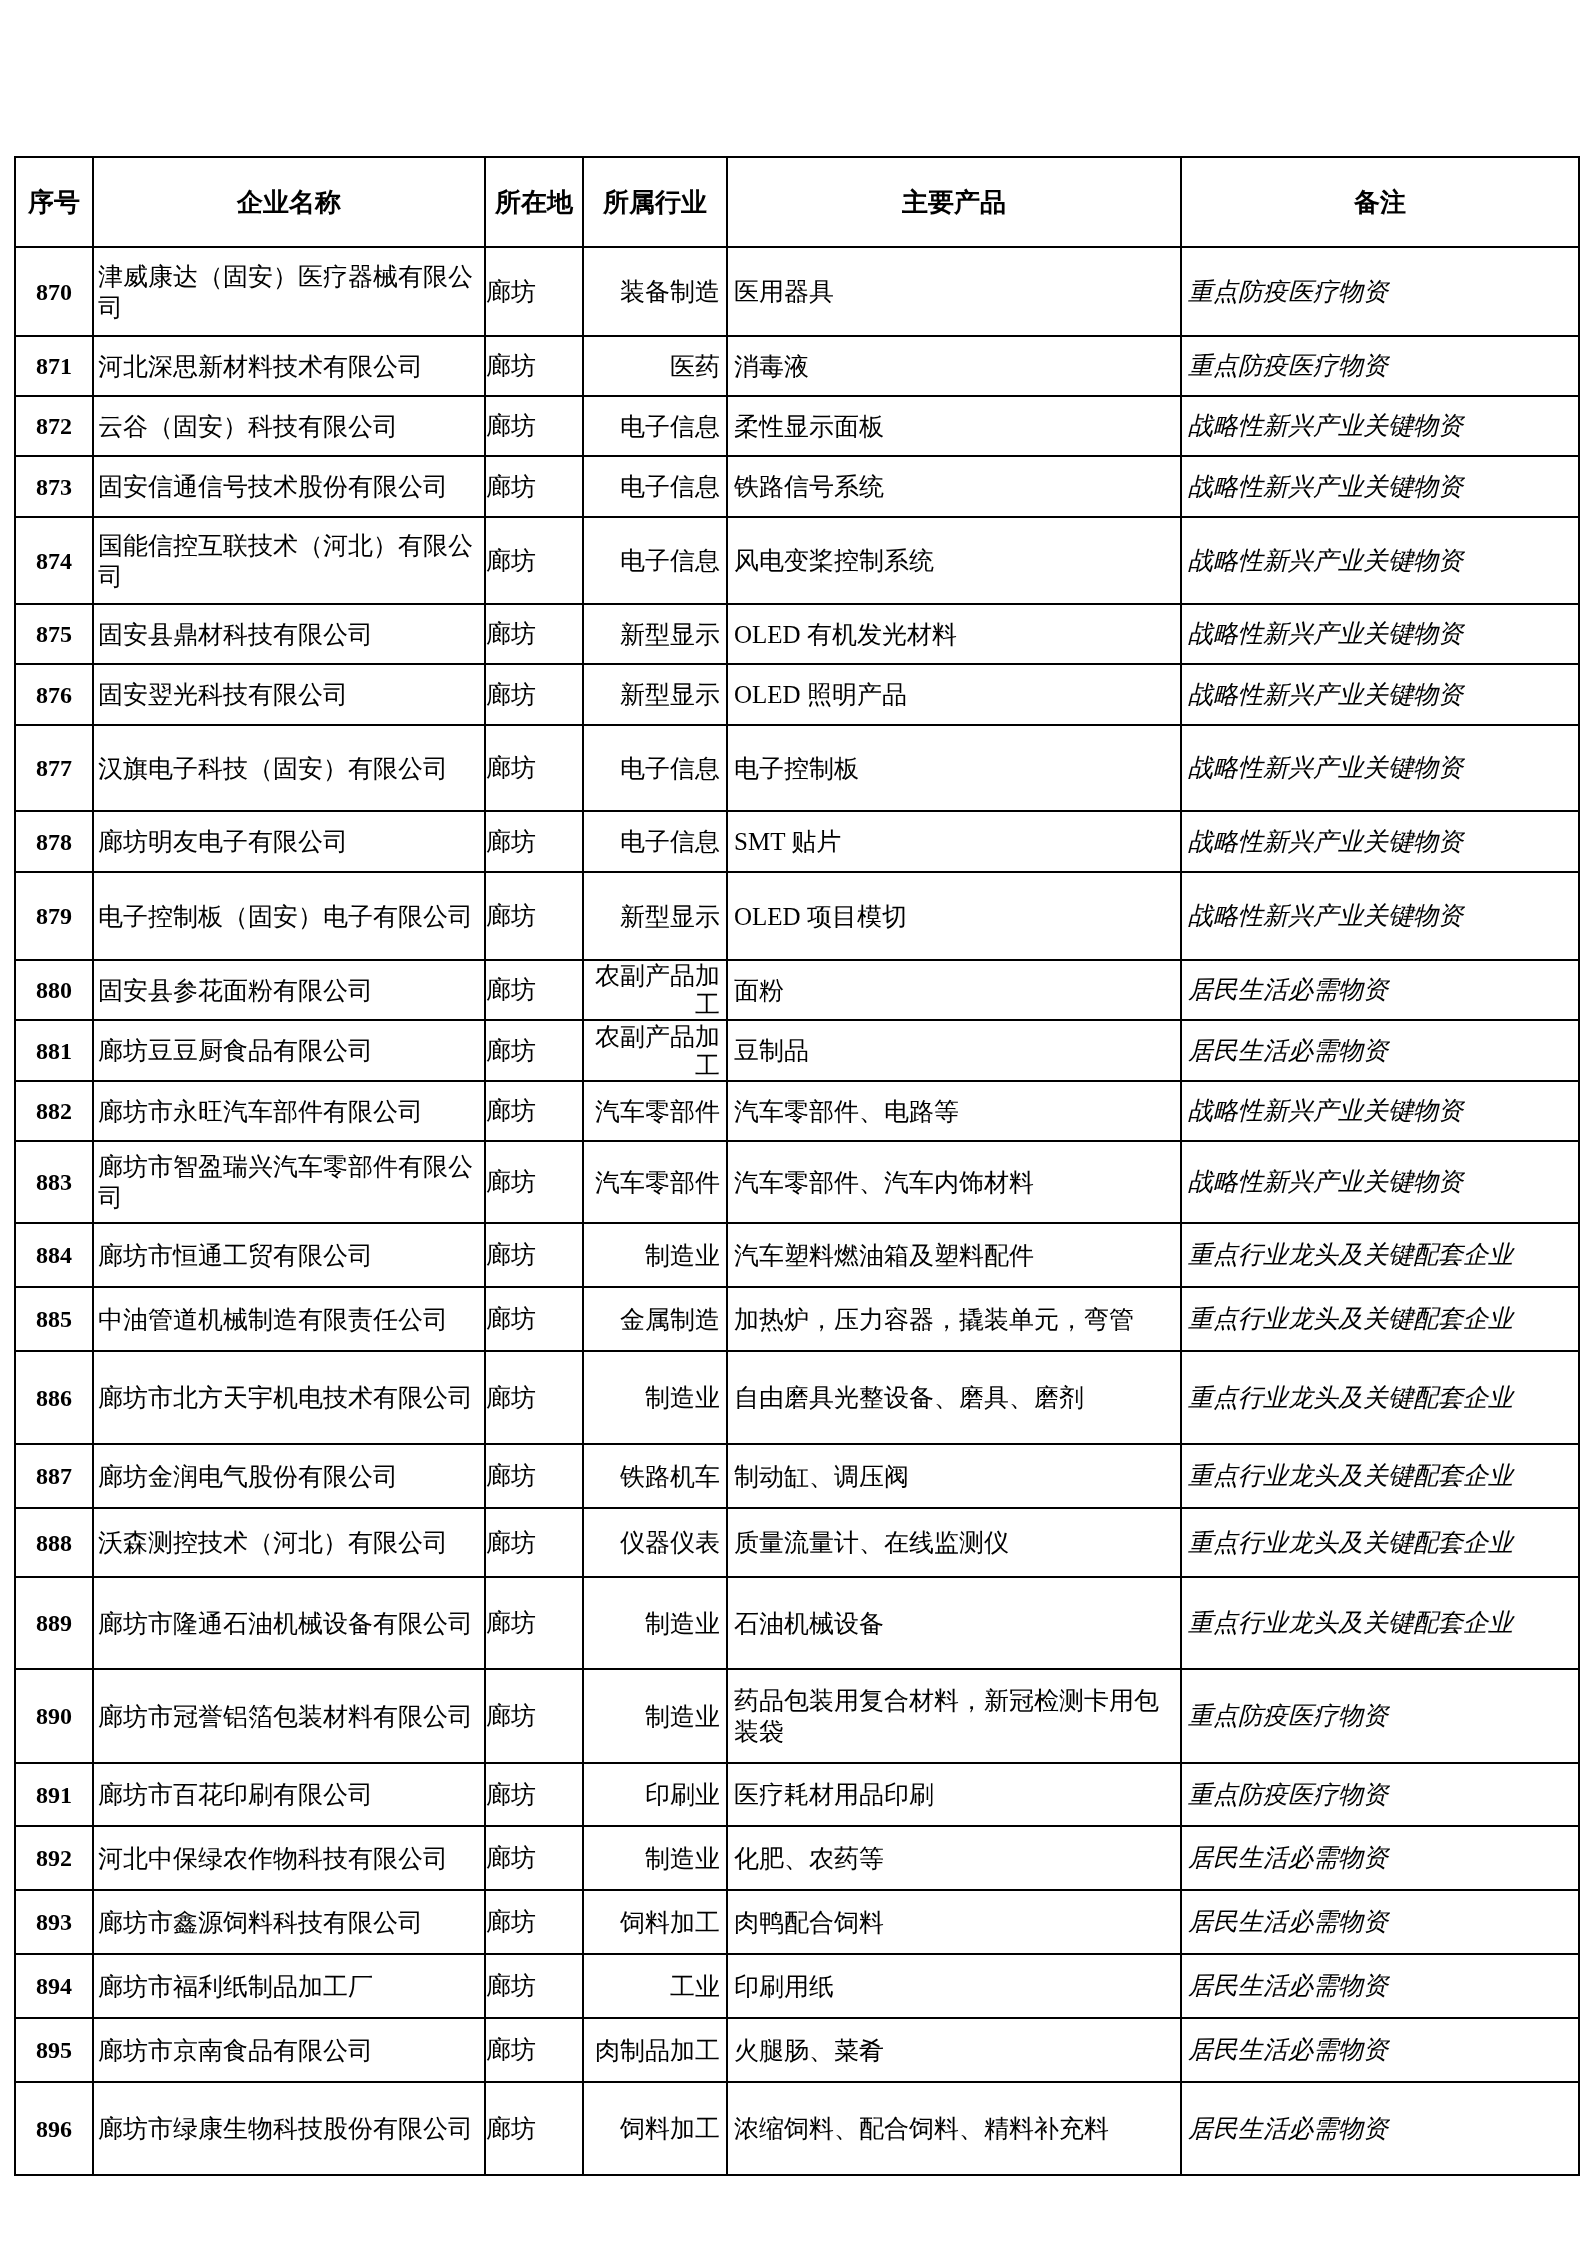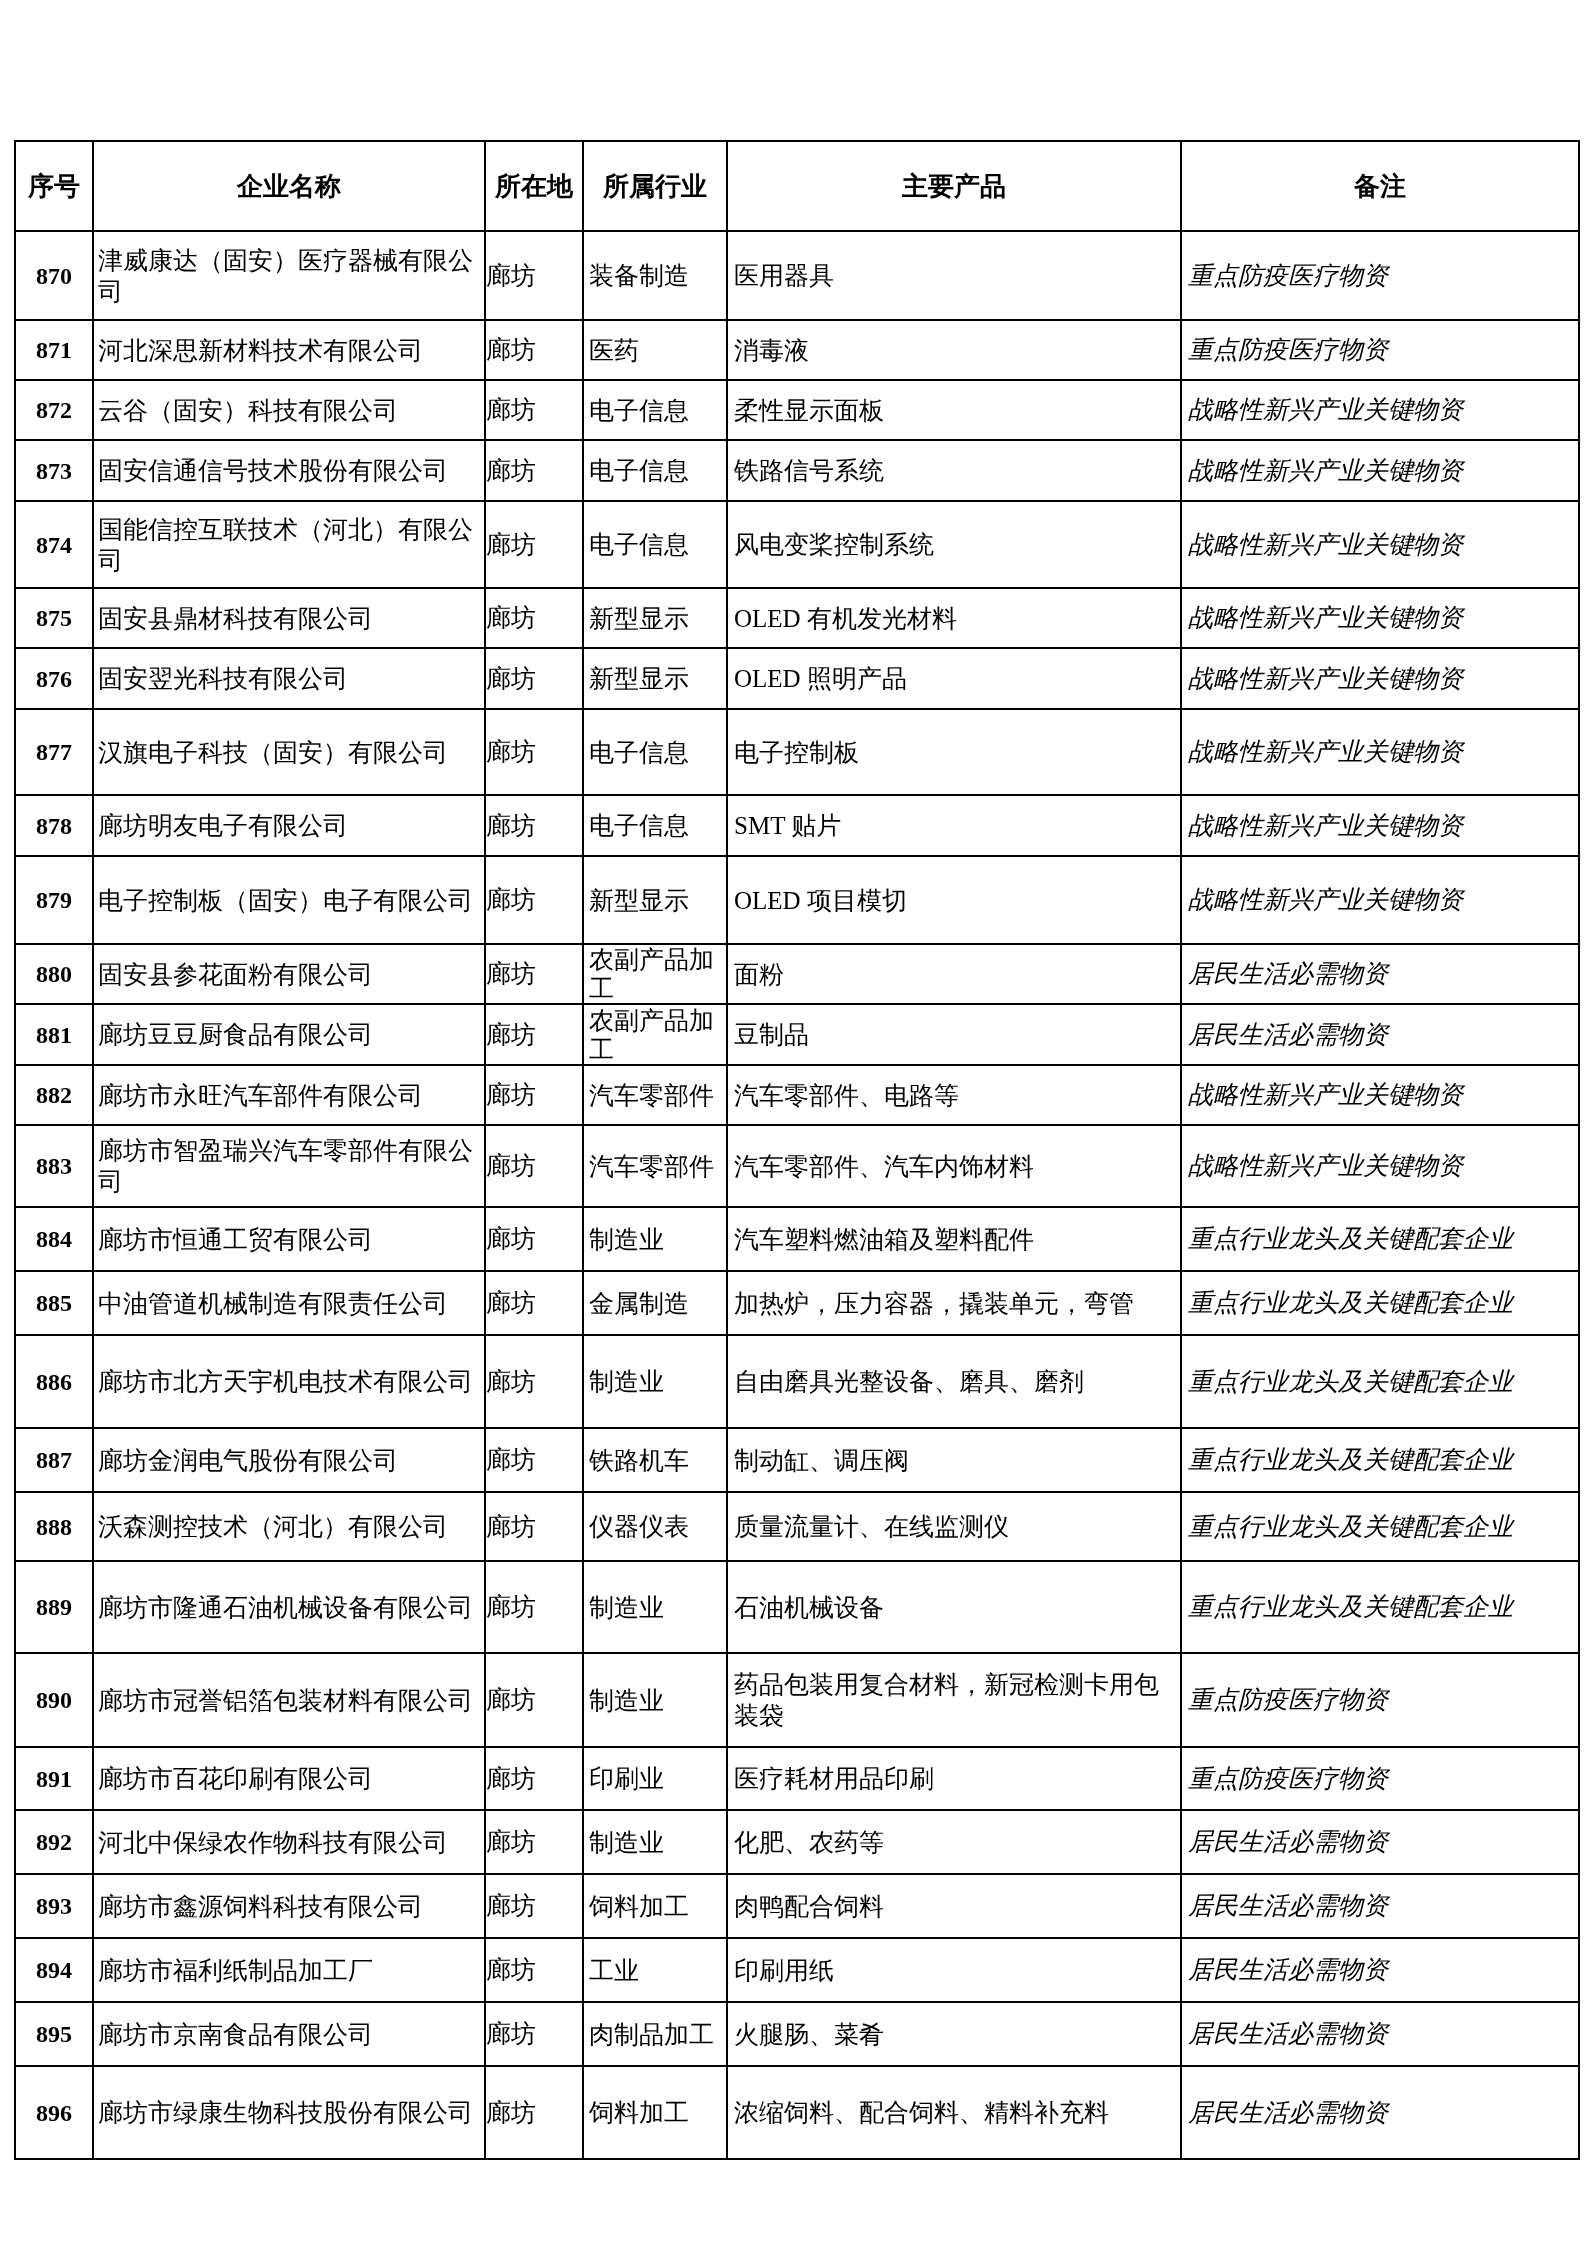--- a/index.html
+++ b/index.html
@@ -17,7 +17,7 @@
   table.enterprise {
     position: absolute;
     left: 14px;
-    top: 140px;
+    top: 156px;
     width: 1564px;
     border-collapse: collapse;
     table-layout: fixed;

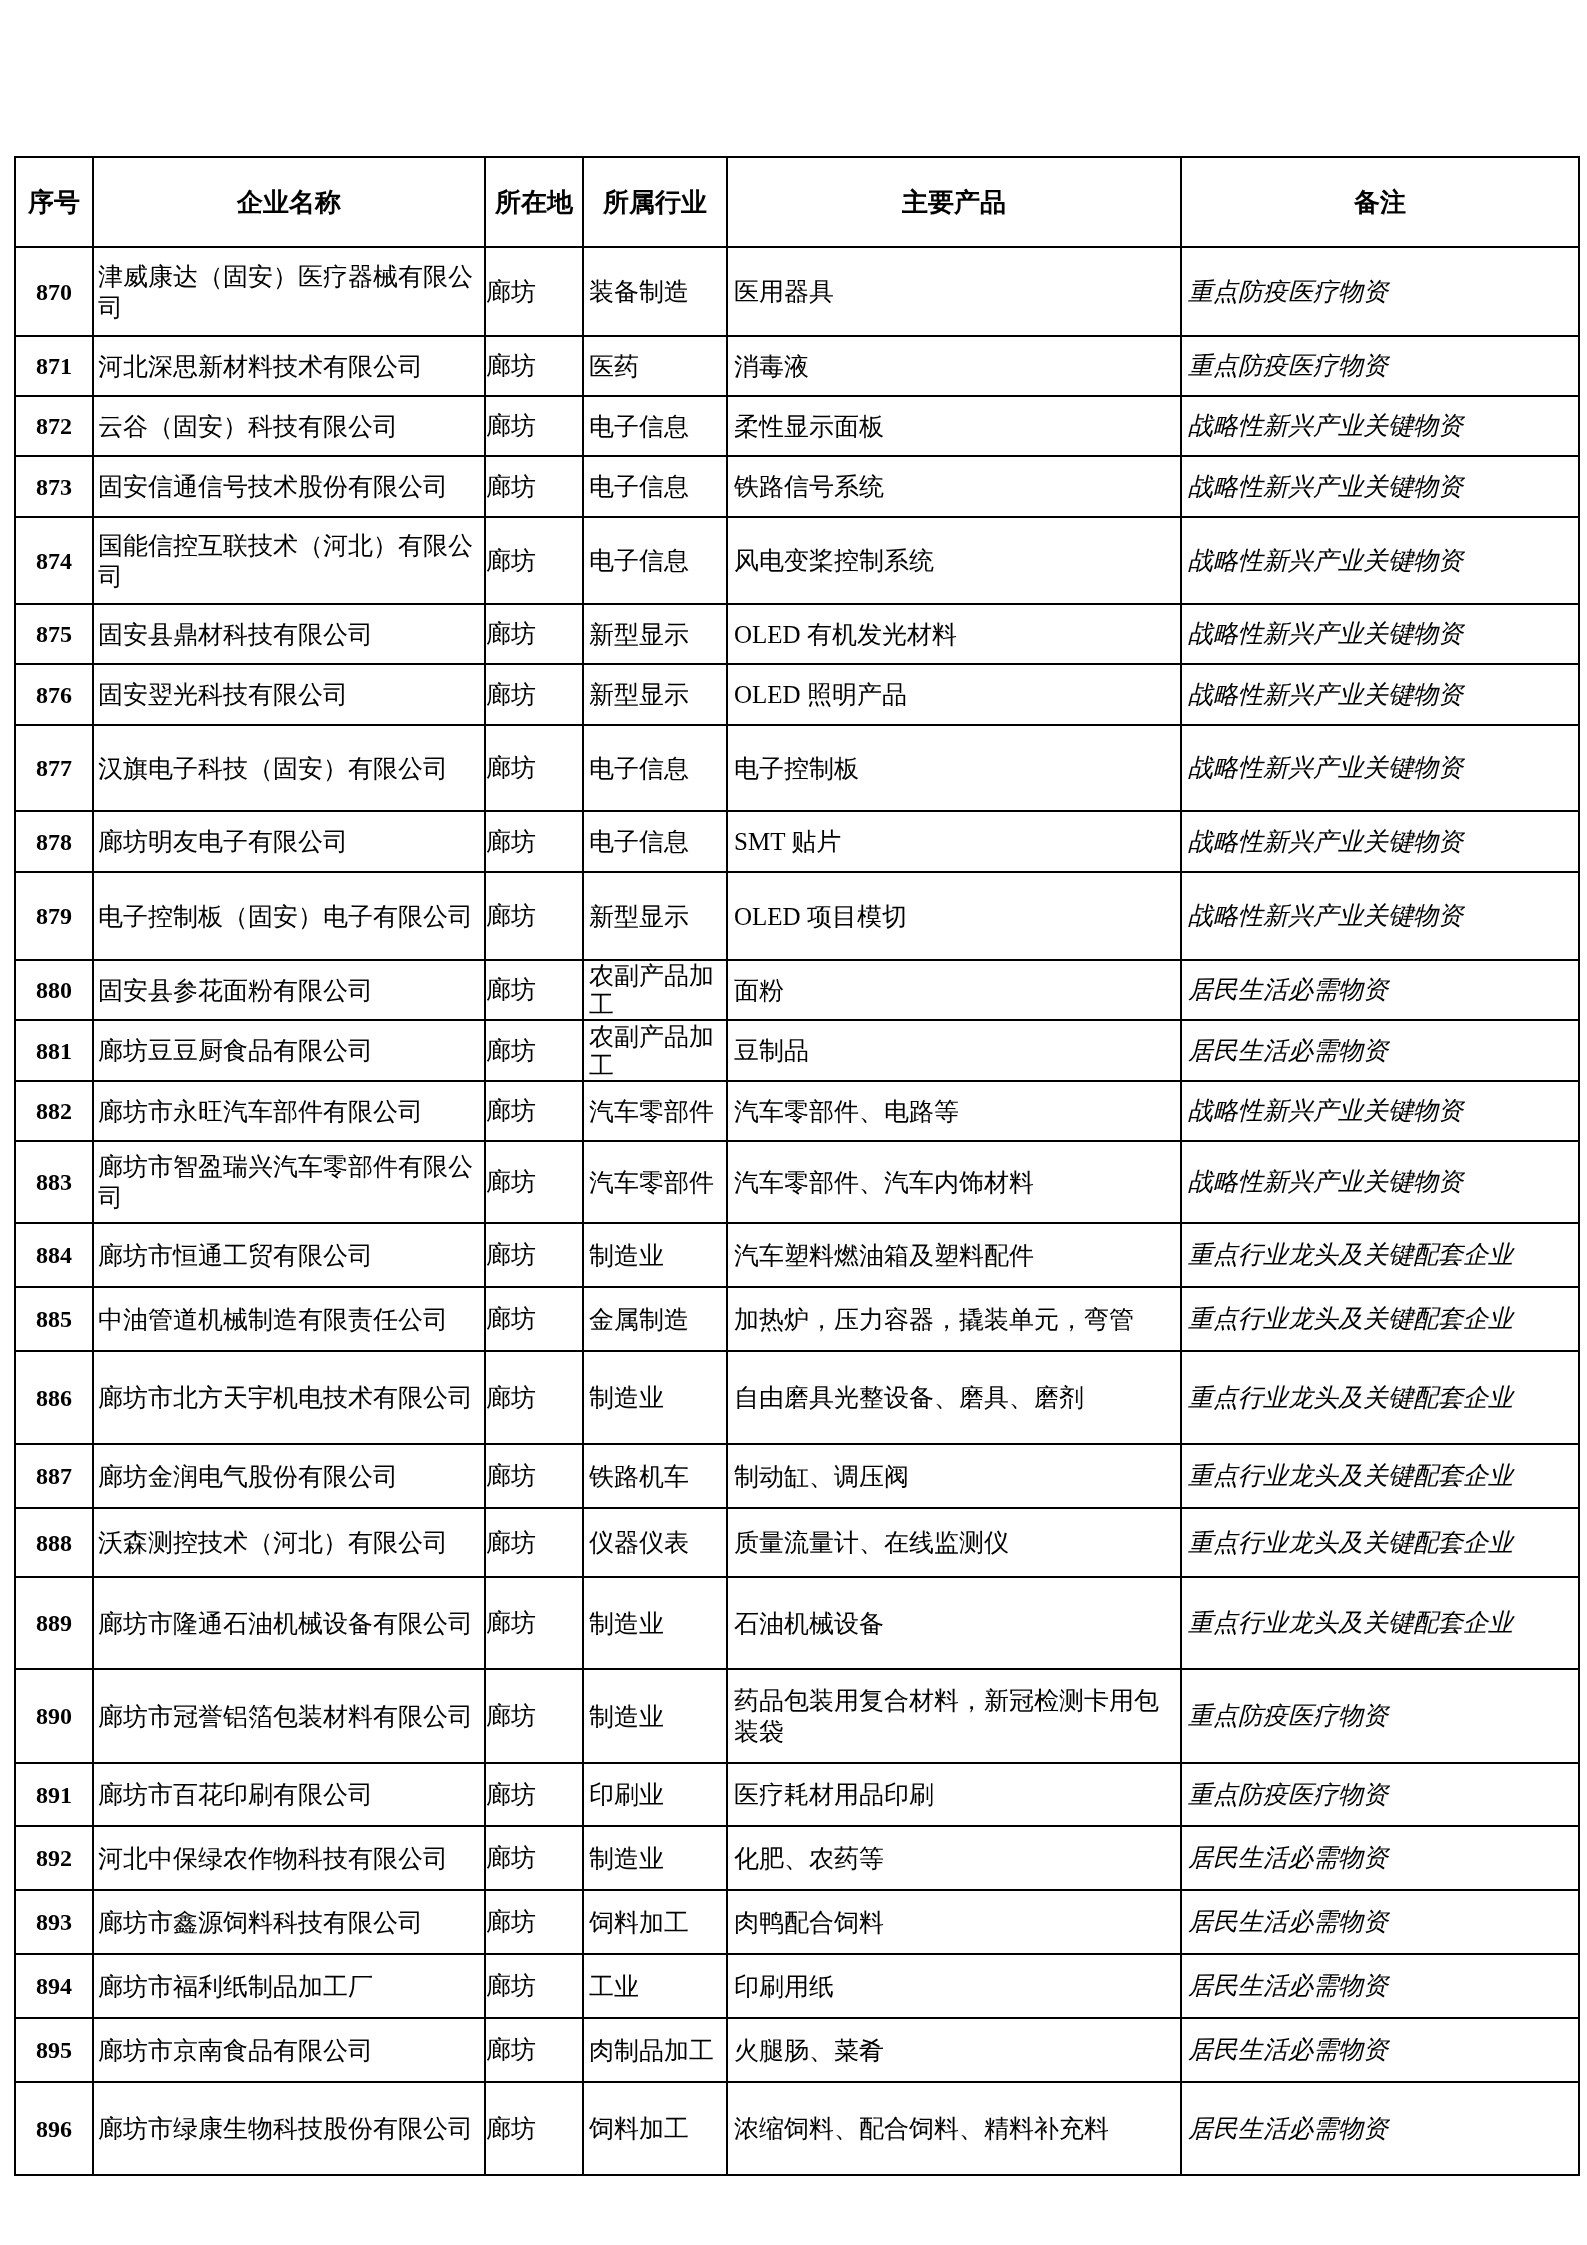--- a/index.html
+++ b/index.html
@@ -61,7 +61,7 @@
   td.col-location {
   }
   td.col-industry {
-    text-align: left;
+    text-align: right;
     padding: 0 6px 0 5px;
     line-height: 29px;
   }

